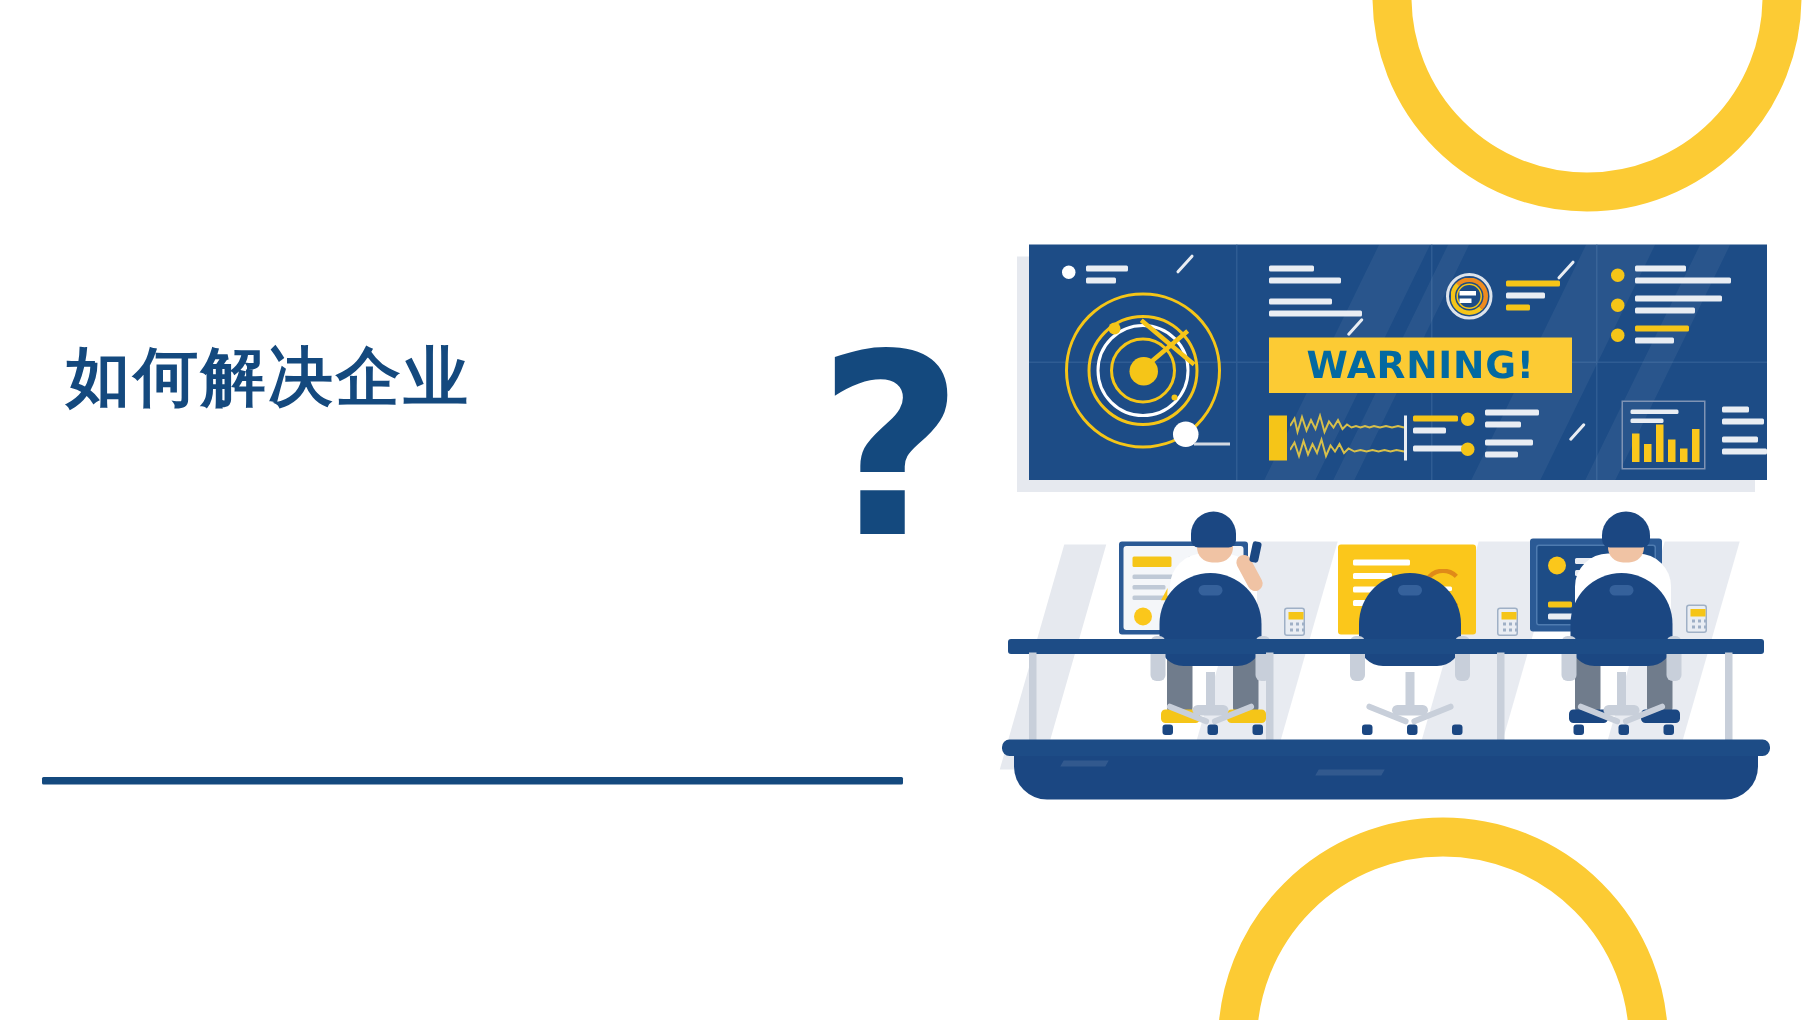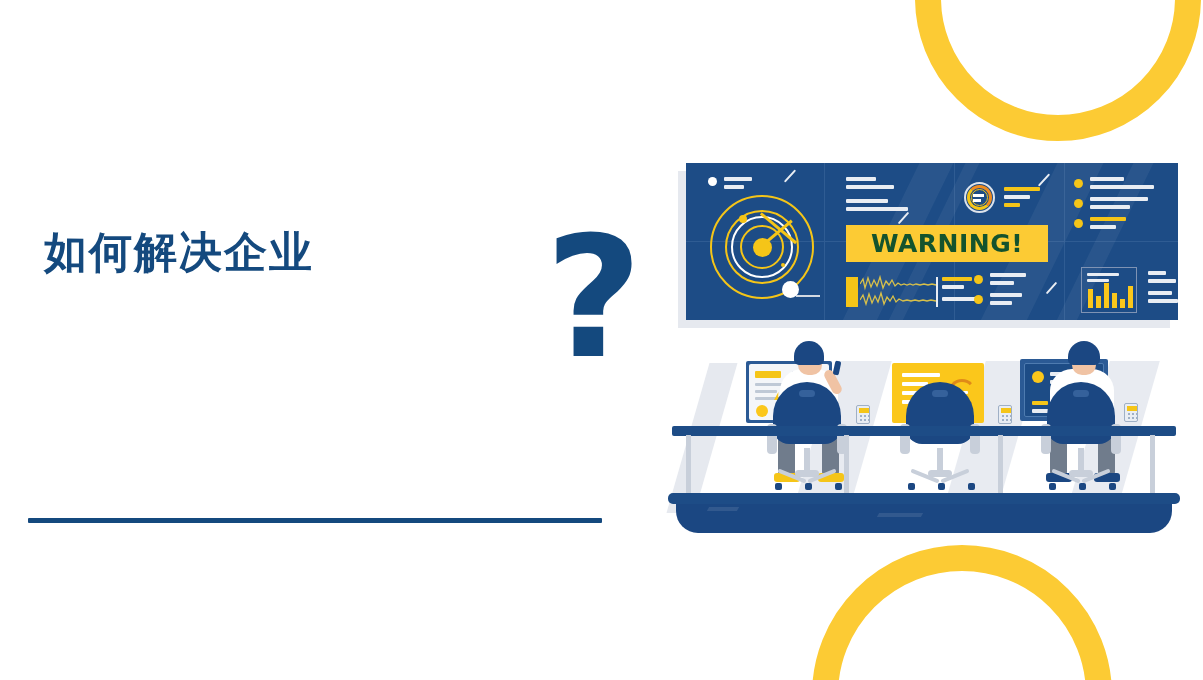--- a/index.html
+++ b/index.html
@@ -120,7 +120,7 @@
     display:flex; align-items:center; justify-content:center;
   }
   .warn span {
-    color:#14532d; font-weight:bold; font-size:25px; letter-spacing:0.5px;
+    color:#0369a1; font-weight:bold; font-size:25px; letter-spacing:0.5px;
     font-family:"DejaVu Sans","Liberation Sans",sans-serif;
   }
 

